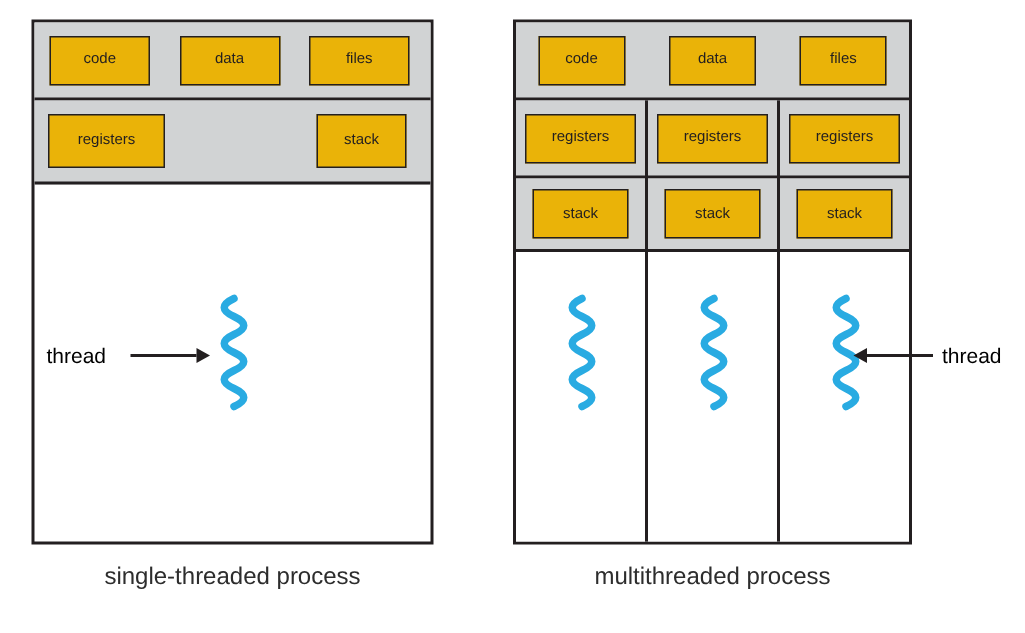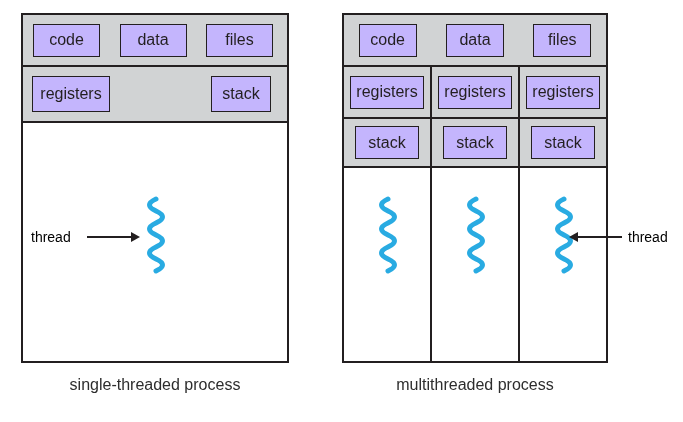--- a/index.html
+++ b/index.html
@@ -22,9 +22,9 @@
   .band2{height:56px;justify-content:space-between;padding:0 16px 0 9px;}
 
   .wcell{
-    background:#c4b5fd;border:1.5px solid #231f20;box-sizing:border-box;
+    background:#eab308;border:1.5px solid #231f20;box-sizing:border-box;
     display:flex;align-items:center;justify-content:center;
-    font-size:16px;line-height:1;white-space:nowrap;
+    font-size:10px;line-height:1;white-space:nowrap;
   }
   .cell-top{width:67px;height:33px;}
   .cell-reg-l{width:78px;height:36px;}

